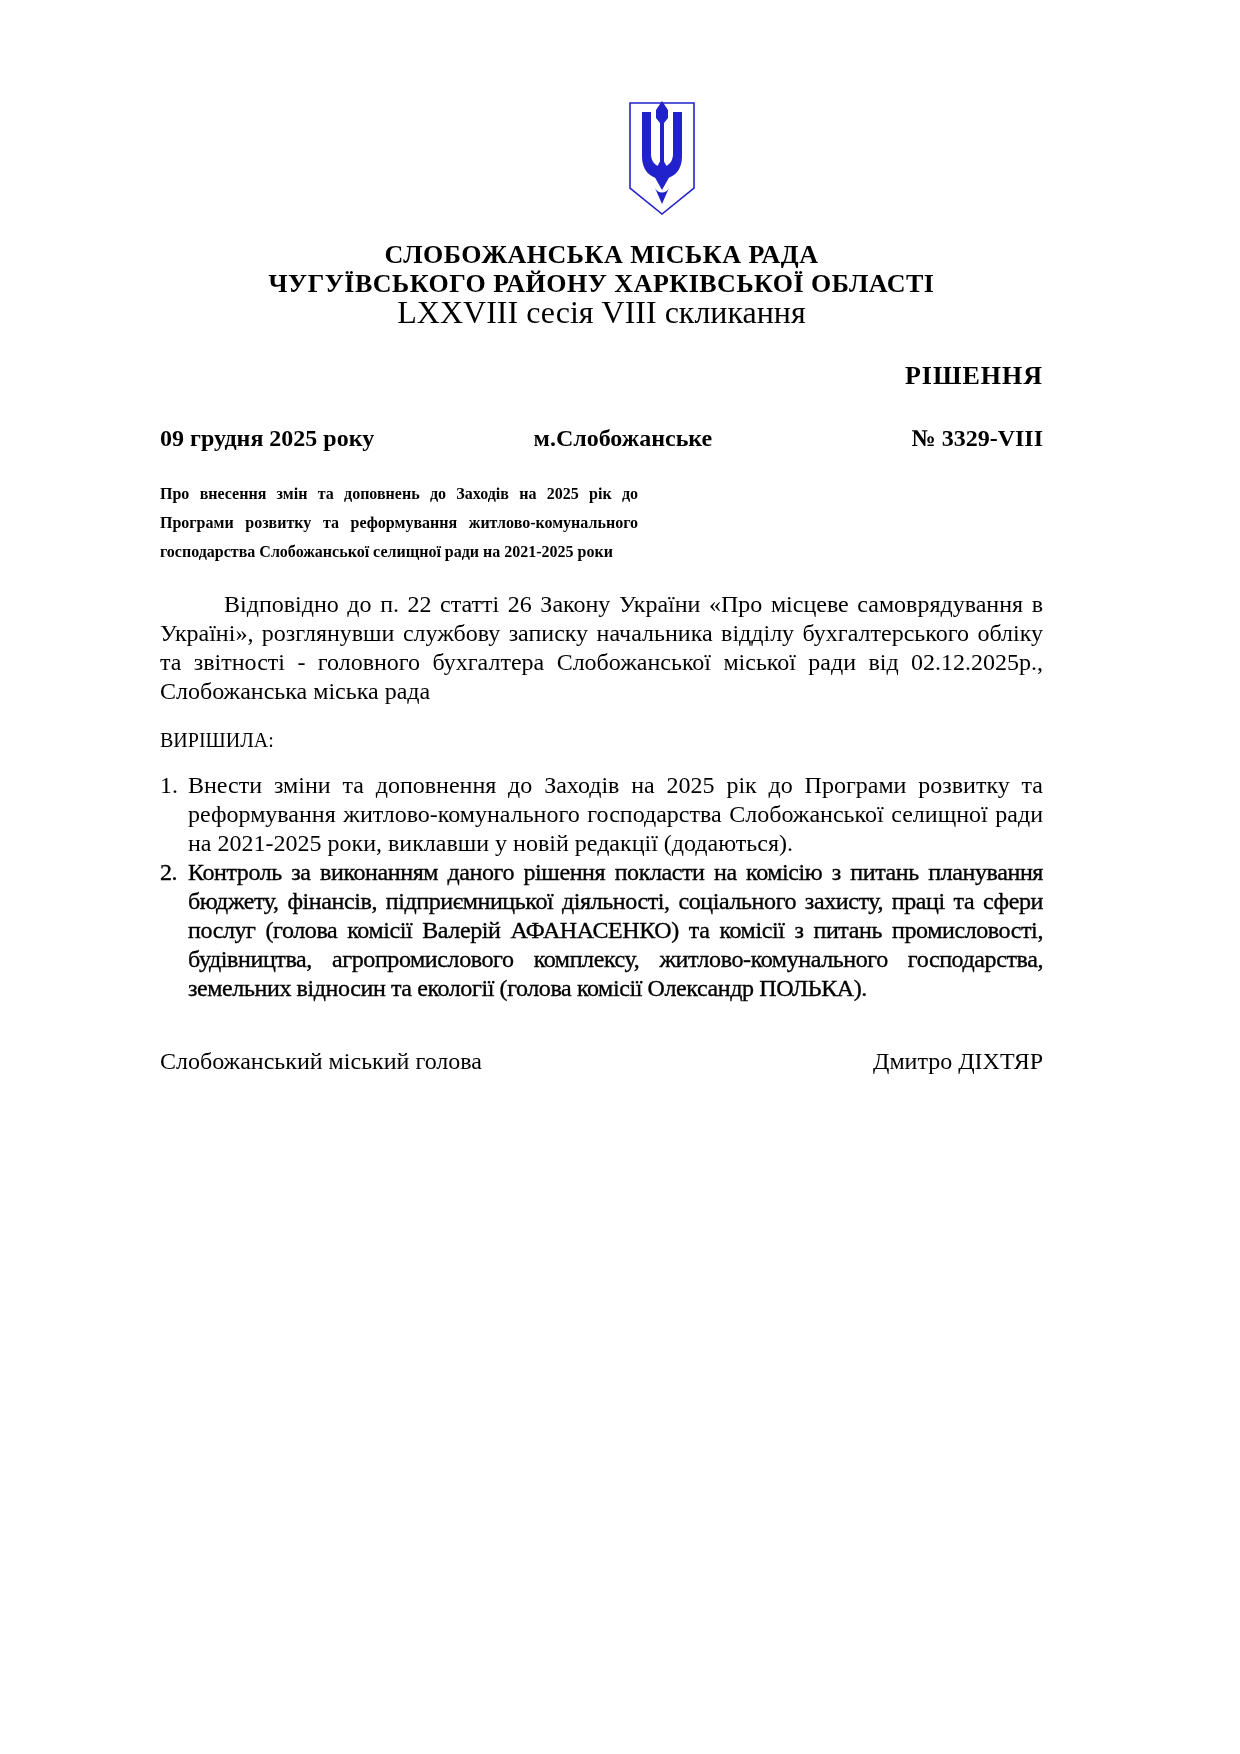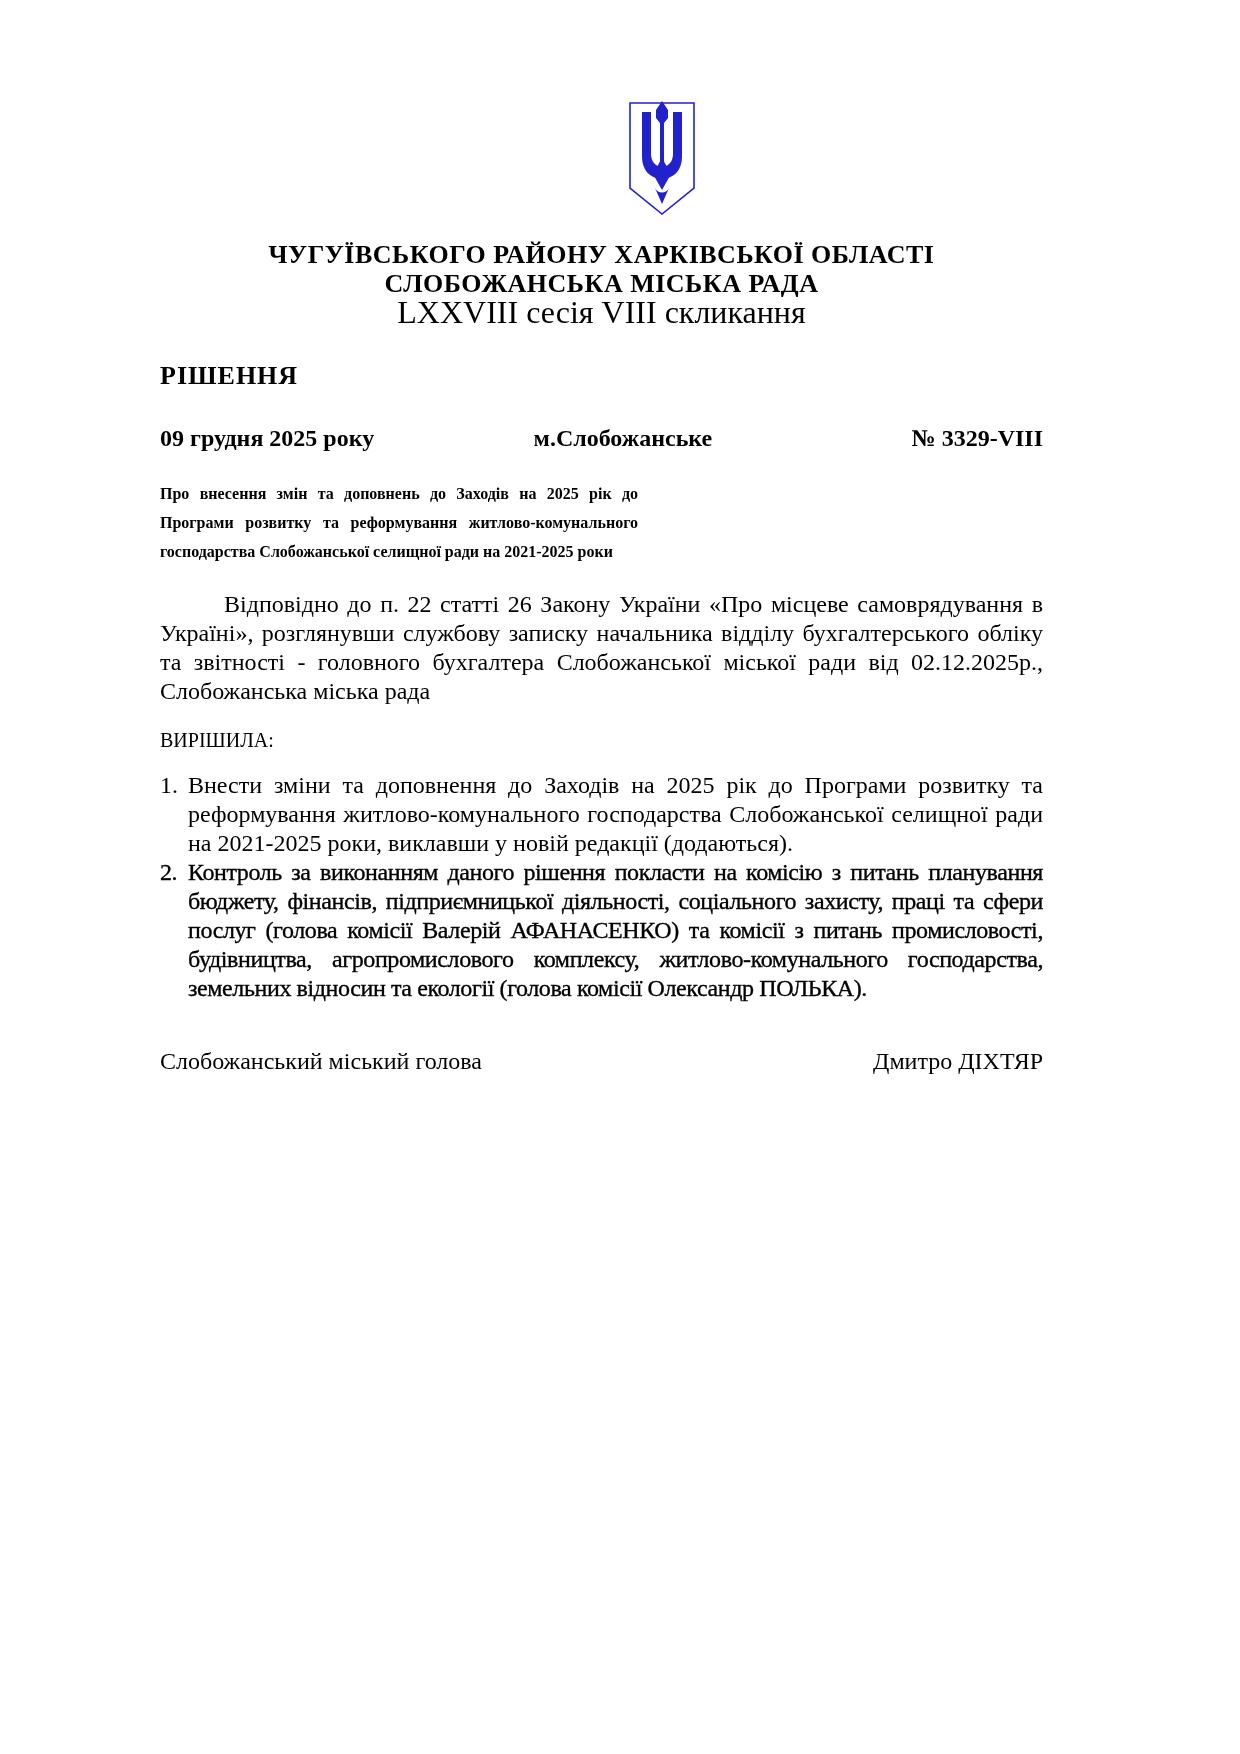--- a/index.html
+++ b/index.html
@@ -63,8 +63,8 @@
     </div>
 
     <div class="org-header">
+      <div class="org-line-bold">СЛОБОЖАНСЬКА  МІСЬКА  РАДА</div>
       <div class="org-line-bold">ЧУГУЇВСЬКОГО РАЙОНУ ХАРКІВСЬКОЇ ОБЛАСТІ</div>
-      <div class="org-line-bold">СЛОБОЖАНСЬКА  МІСЬКА  РАДА</div>
       <div class="org-line">LXXVIII сесія VIII скликання</div>
     </div>
 

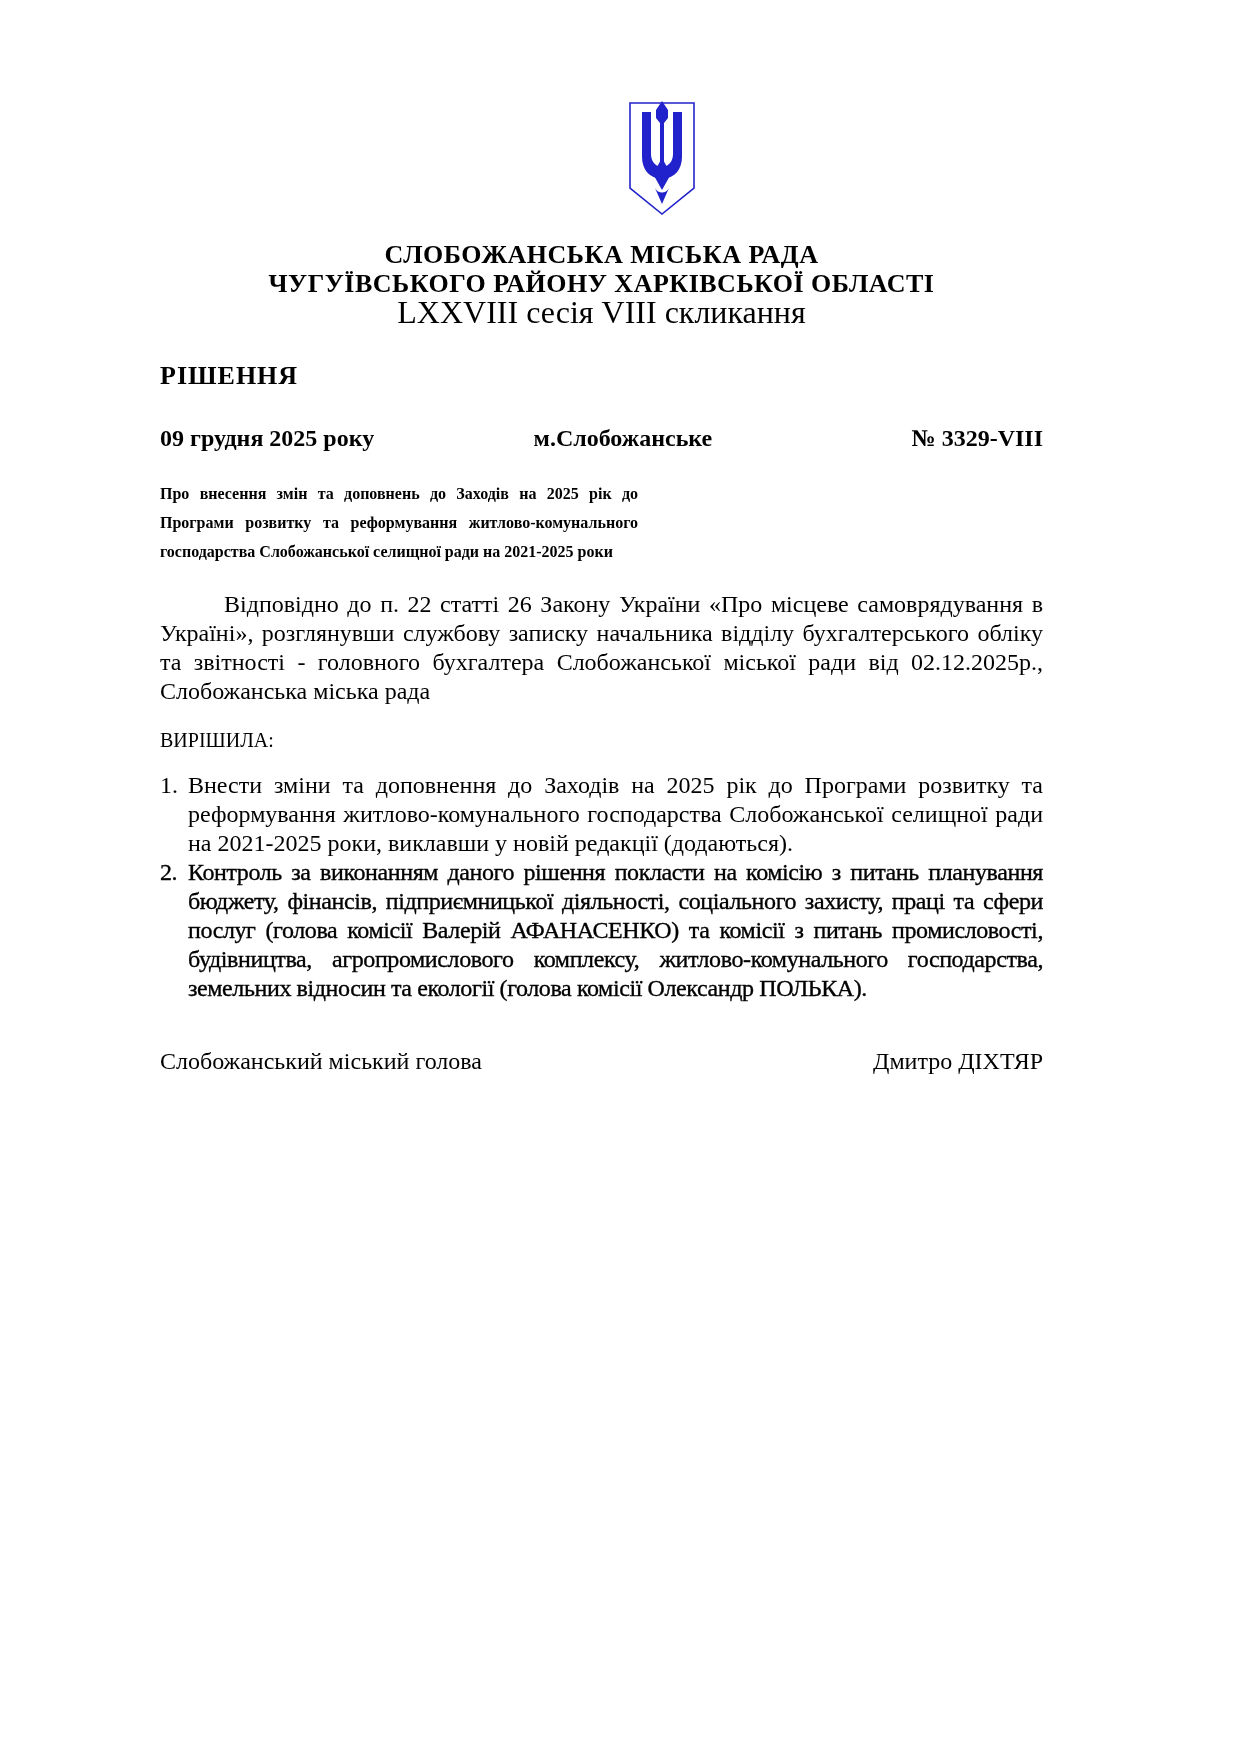--- a/index.html
+++ b/index.html
@@ -22,7 +22,7 @@
   .org-line-bold { font-weight:bold; font-size:26px; letter-spacing:0.5px; }
   .org-line { font-size:32px; }
 
-  .doc-title { text-align:left; font-weight:bold; font-size:26px; letter-spacing:1px; margin-top:34px; line-height:29px; }
+  .doc-title { text-align:right; font-weight:bold; font-size:26px; letter-spacing:1px; margin-top:34px; line-height:29px; }
 
   .meta-row { display:flex; justify-content:space-between; align-items:flex-start; margin-top:34px; font-weight:bold; font-size:24px; line-height:29px; }
   .meta-place { transform:translateX(-20px); }

